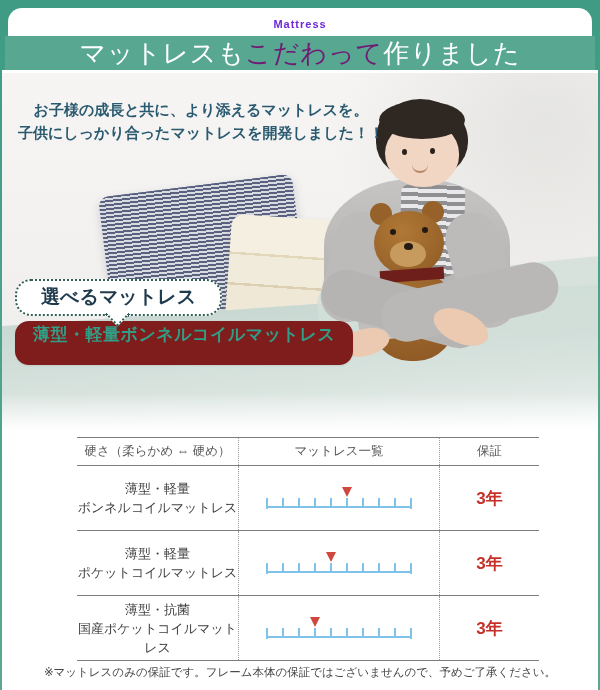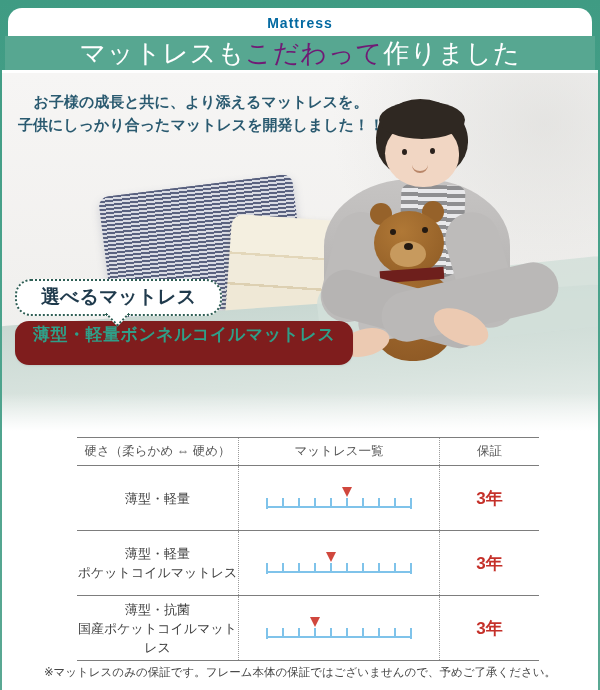--- a/index.html
+++ b/index.html
@@ -10,7 +10,7 @@
 
   
   .eyebrow-card { position:absolute; left:8px; right:8px; top:8px; height:28px; background:#ffffff; border-radius:14px 14px 0 0; text-align:center; line-height:30px; }
-  .eyebrow { font-size:14px; font-weight:bold; color:#0369a1; letter-spacing:1px; }
+  .eyebrow { font-size:11px; font-weight:bold; color:#6d28d9; letter-spacing:1px; }
 
   
   .banner { position:absolute; left:5px; right:5px; top:36px; height:34px; background:#57a791; text-align:center; line-height:35px; color:#ffffff; font-size:26px; letter-spacing:1px; }

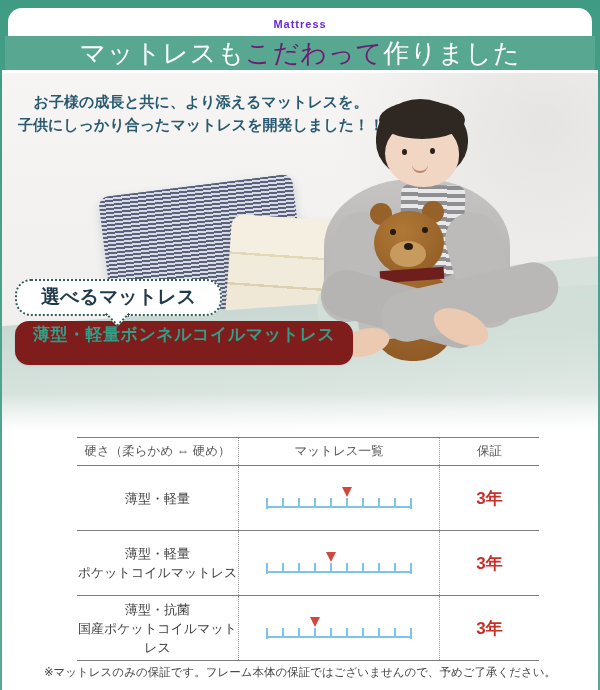--- a/index.html
+++ b/index.html
@@ -66,7 +66,7 @@
   .photo-fade { left:0; right:0; bottom:0; height:42px; background:linear-gradient(180deg,rgba(255,255,255,0),#ffffff 90%); z-index:10; }
 
   
-  .intro { position:absolute; left:0; top:20px; width:398px; text-align:center; z-index:12; color:#2a5a70; font-size:15px; font-weight:bold; line-height:23px; }
+  .intro { position:absolute; left:0; top:28px; width:398px; text-align:center; z-index:12; color:#2a5a70; font-size:15px; font-weight:bold; line-height:23px; }
 
   .bubble { position:absolute; left:13px; top:209px; z-index:13; background:#ffffff; border:2px dotted #2f5f55; border-radius:16px; padding:3px 24px 4px 24px; font-size:19px; font-weight:bold; color:#1f3a4c; }
   .bubble::after { content:""; position:absolute; left:92px; bottom:-9px; width:15px; height:15px; background:#ffffff; border-right:2px dotted #2f5f55; border-bottom:2px dotted #2f5f55; transform:rotate(45deg); }

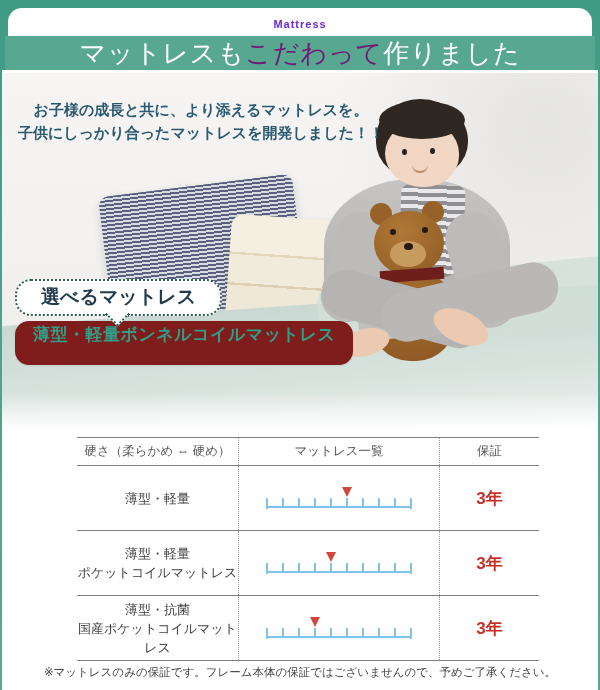--- a/index.html
+++ b/index.html
@@ -172,6 +172,7 @@
   <div class="trow tbody-row">
     <div class="cell c1 name-cell">
       <div>薄型・軽量</div>
+      <div>ボンネルコイルマットレス</div>
     </div>
     <div class="cell c2">
       <div class="scale">

